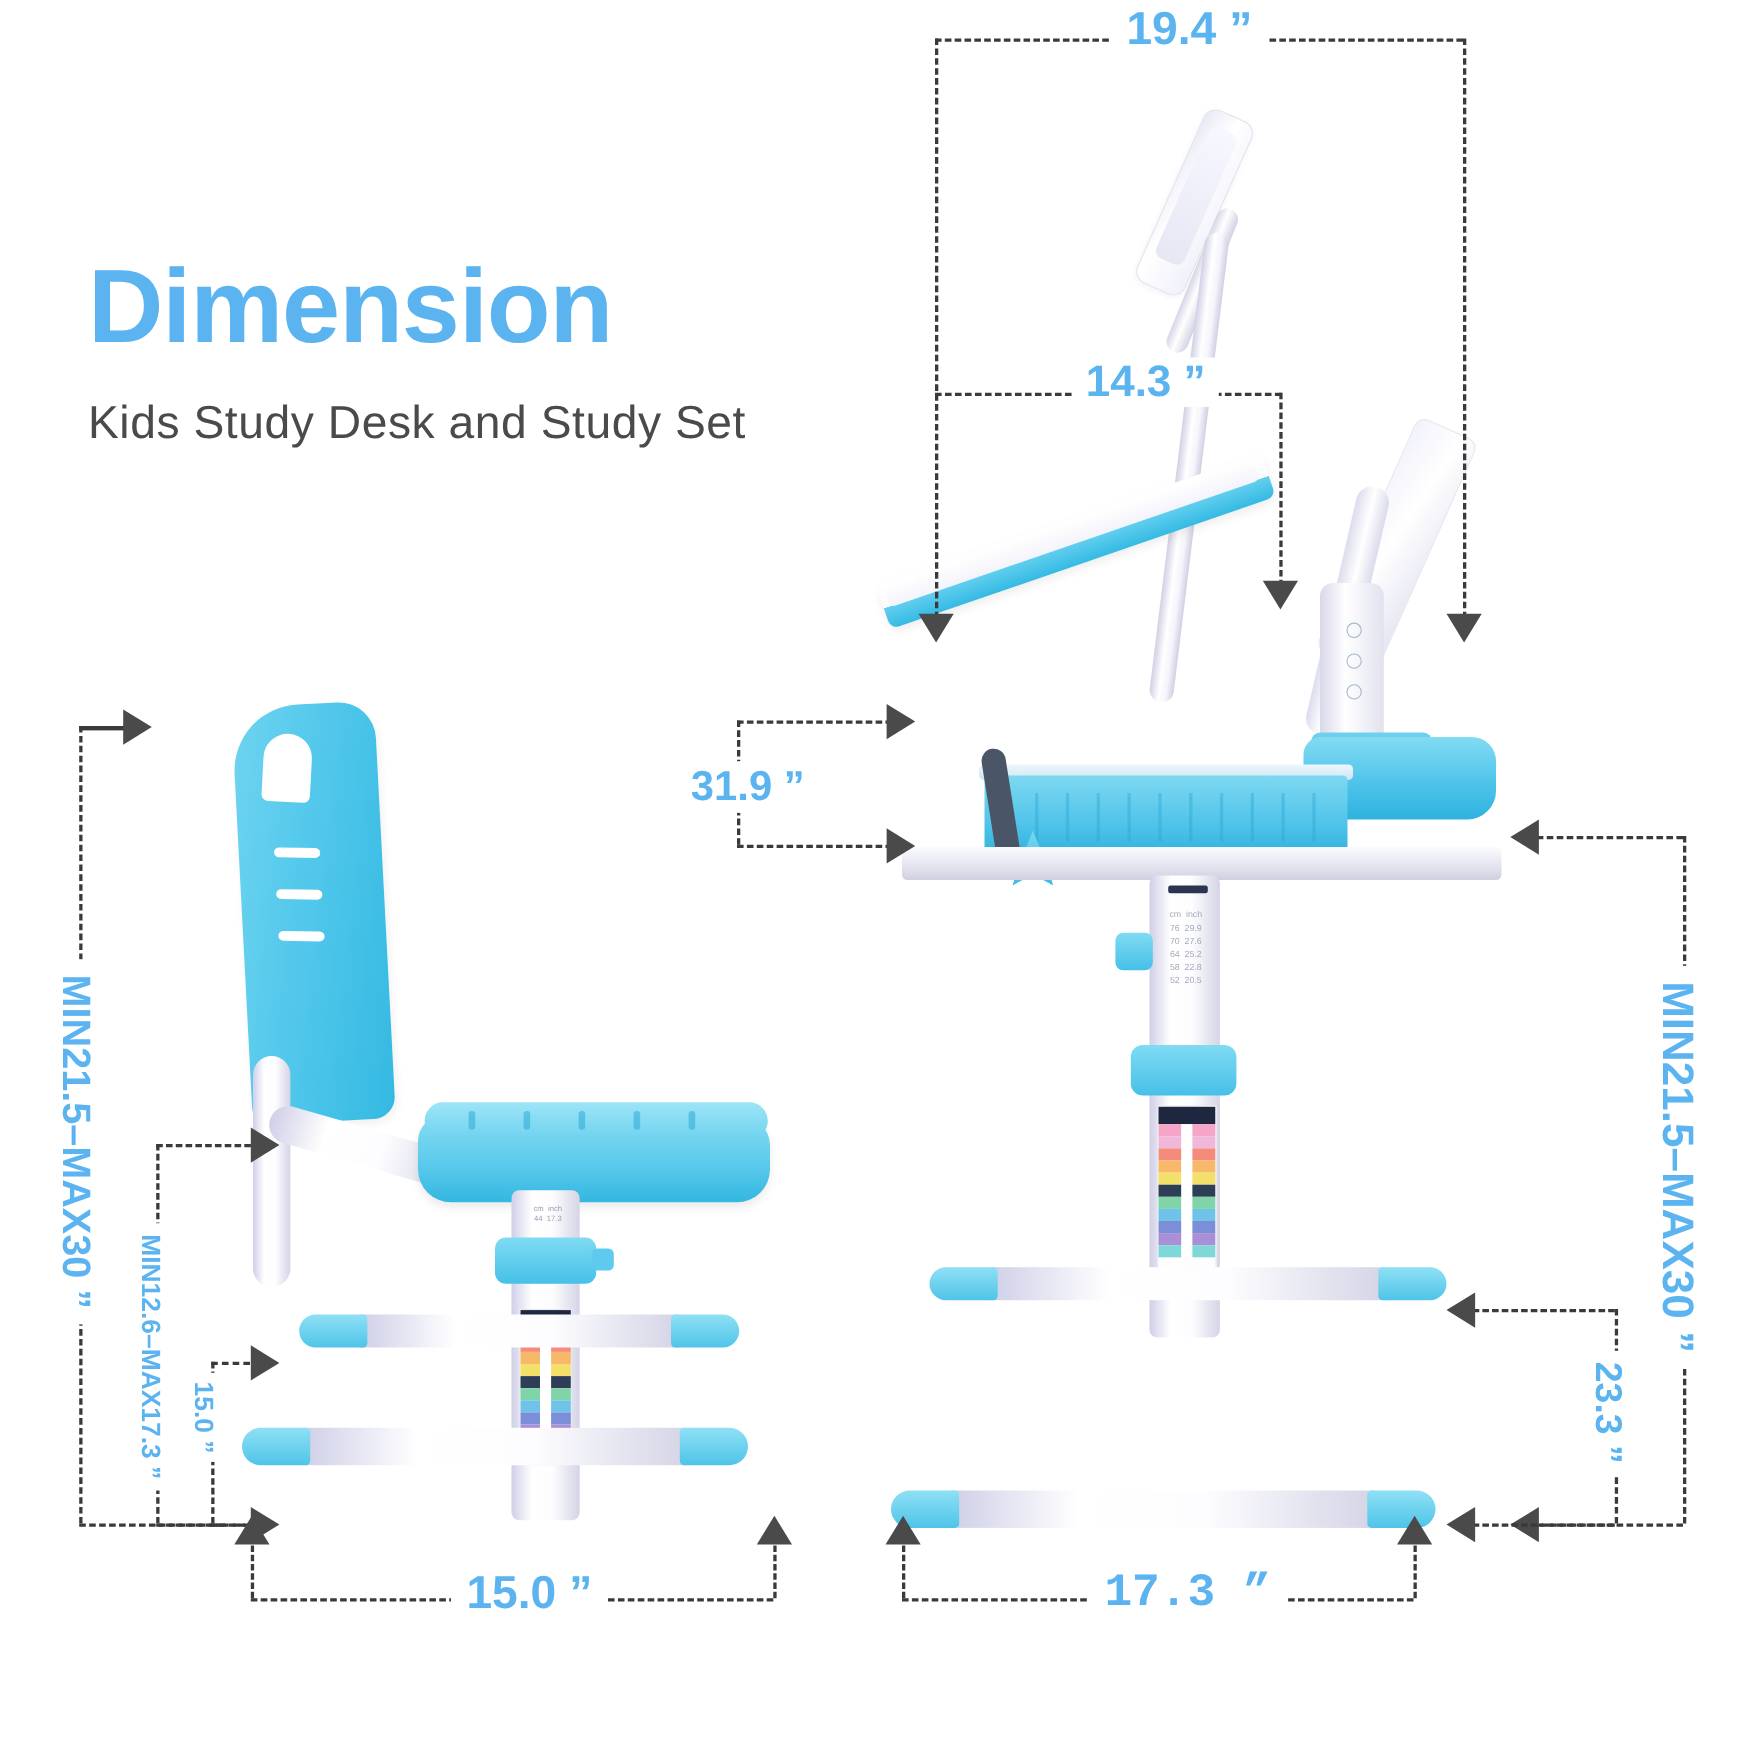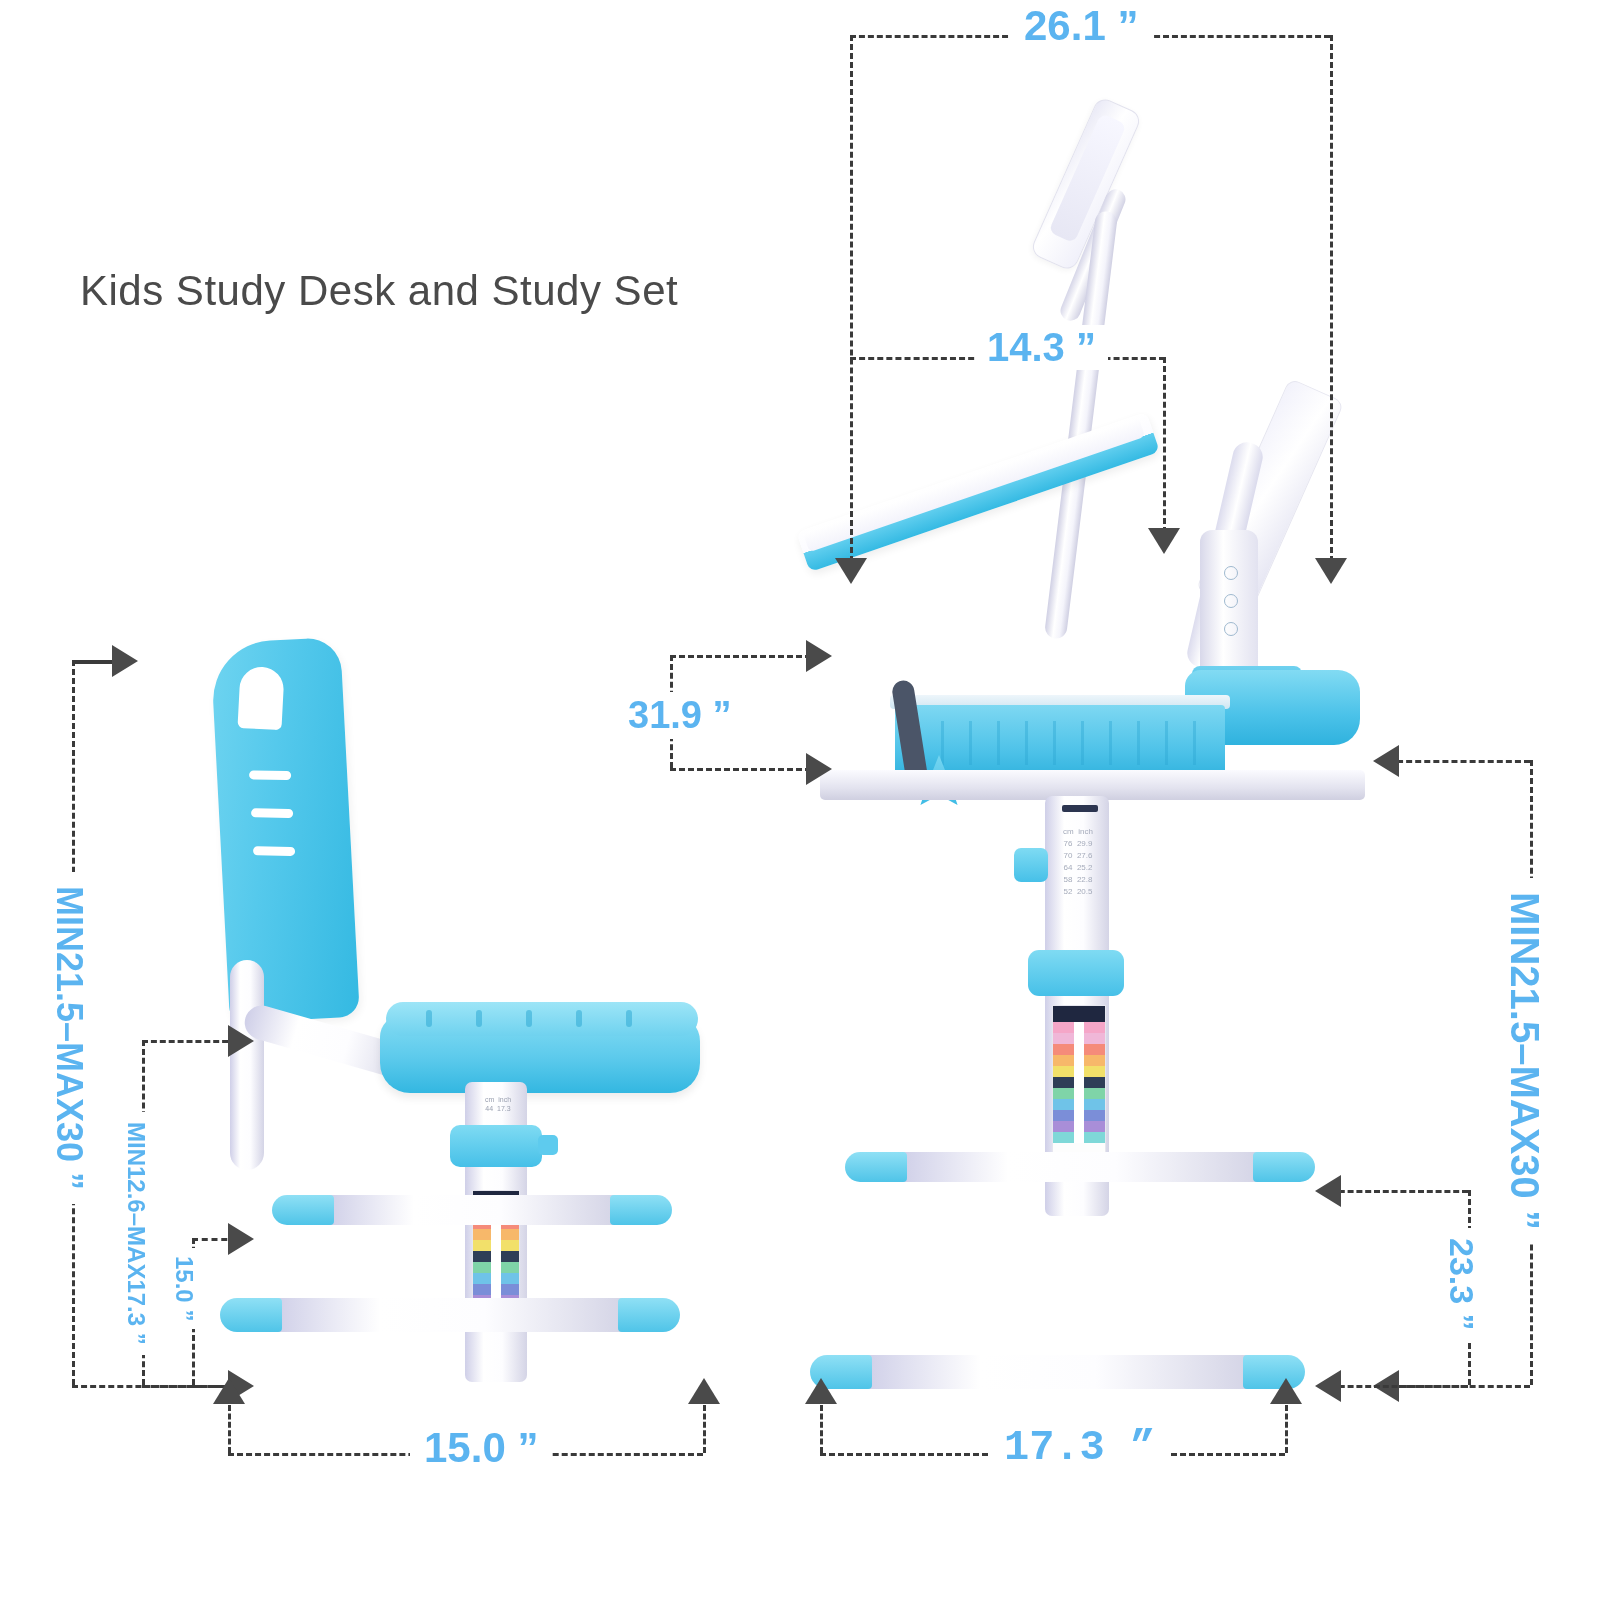--- a/index.html
+++ b/index.html
@@ -348,7 +348,7 @@
     <div class="hline" style="left:850px;top:35px;width:480px"></div>
     <div class="vline" style="left:850px;top:35px;height:545px"></div>
     <div class="vline" style="left:1330px;top:35px;height:545px"></div>
-    <div class="dim-label" style="left:1010px;top:2px;font-size:42px;background:#fff;padding:0 14px;">26.1 ”</div>
+    <div class="dim-label" style="left:1010px;top:2px;font-size:42px;background:#fff;padding:0 14px;">19.4 ”</div>
     <div class="arw arw-d" style="left:835px;top:558px"></div>
     <div class="arw arw-d" style="left:1315px;top:558px"></div>
   </div>

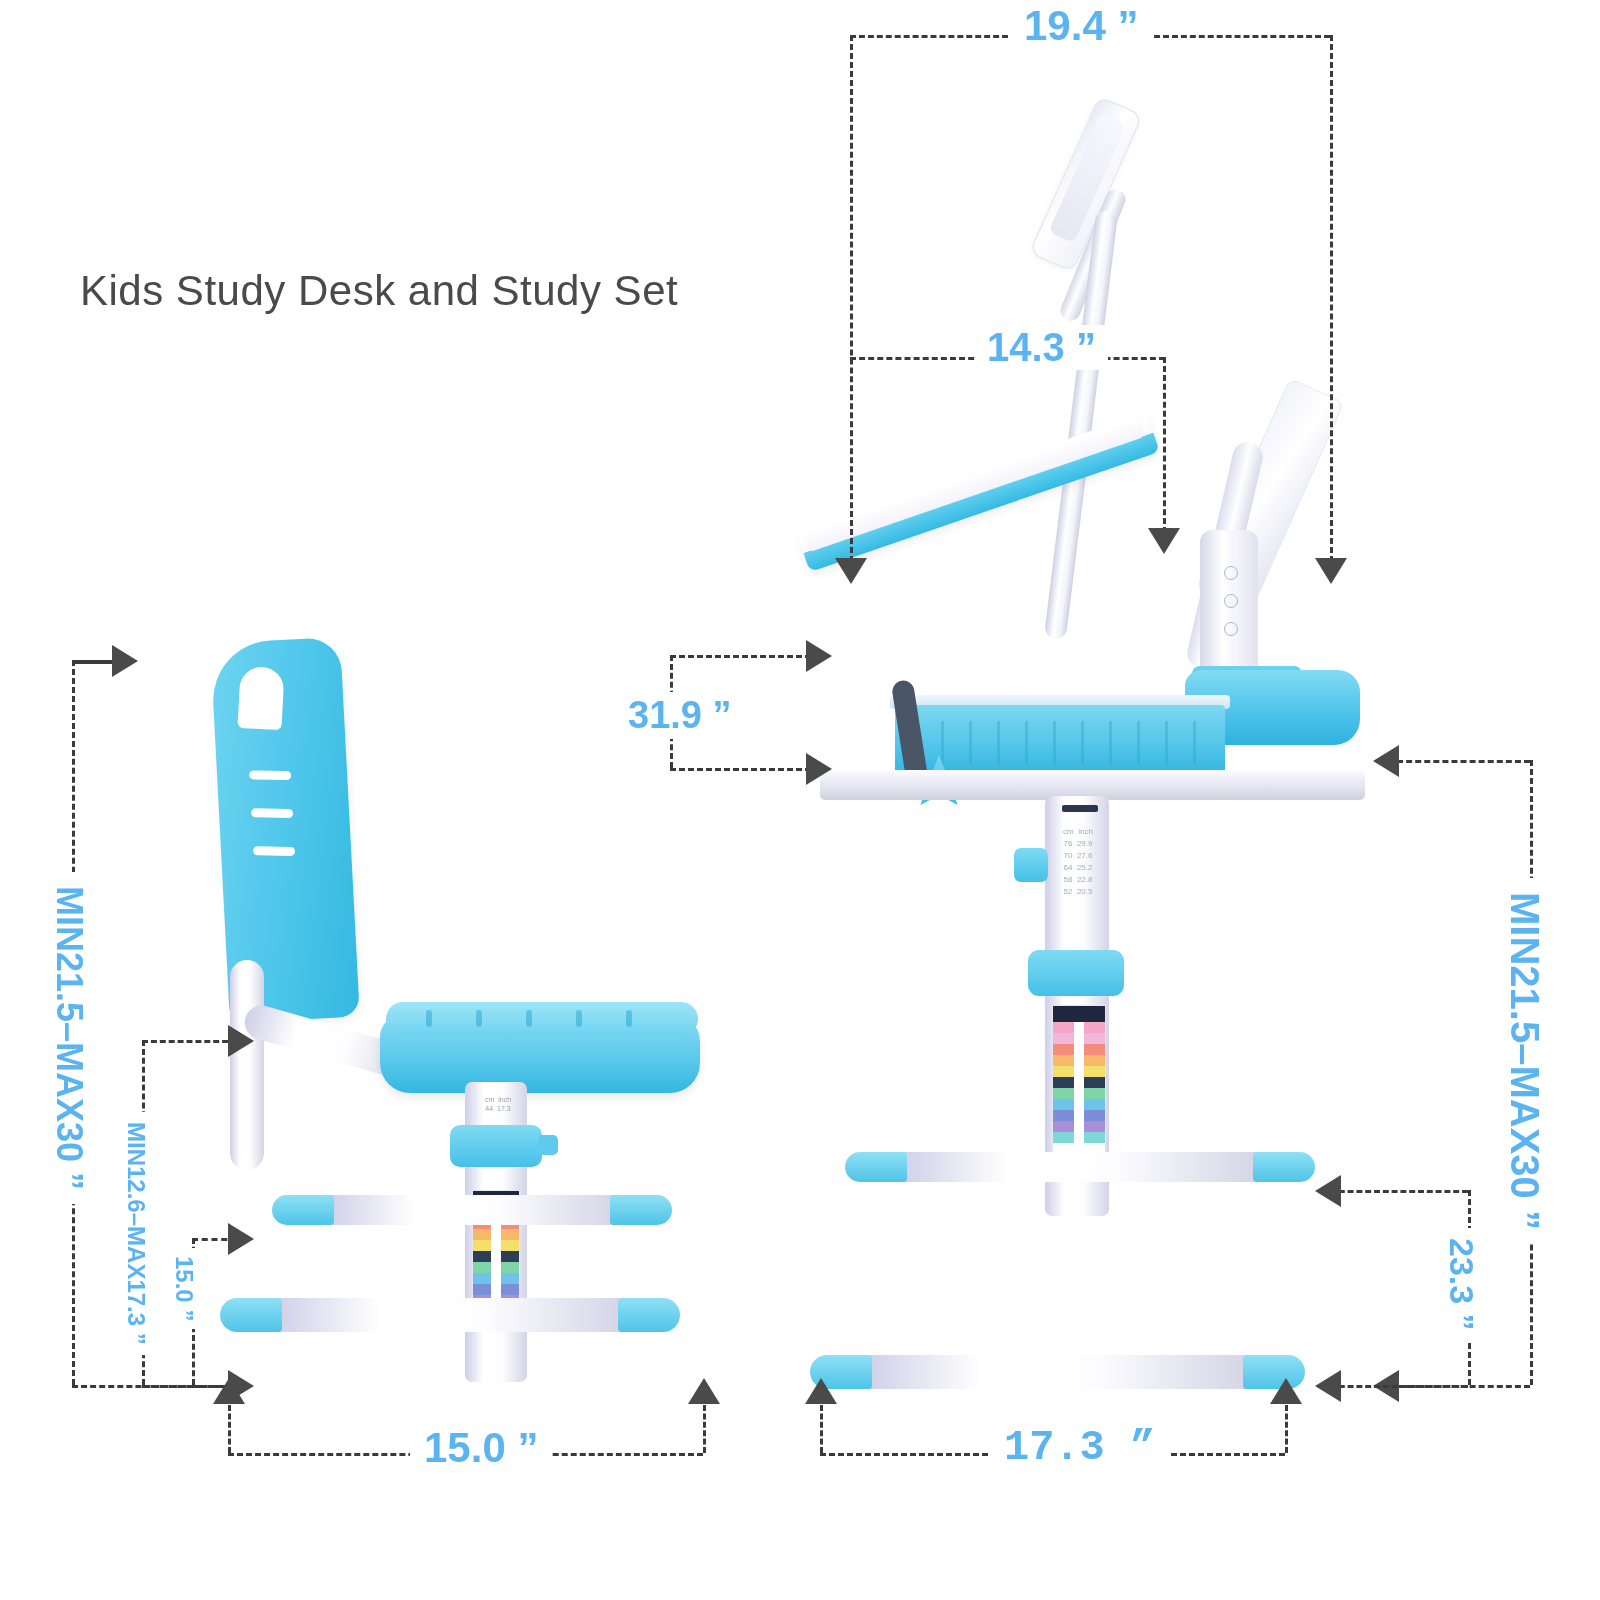--- a/index.html
+++ b/index.html
@@ -141,6 +141,7 @@
   <div class="title">
     <h1>
       <br>
+      <span>Dimension</span>
     </h1>
     <div class="subtitle">Kids Study Desk and Study Set</div>
   </div>

